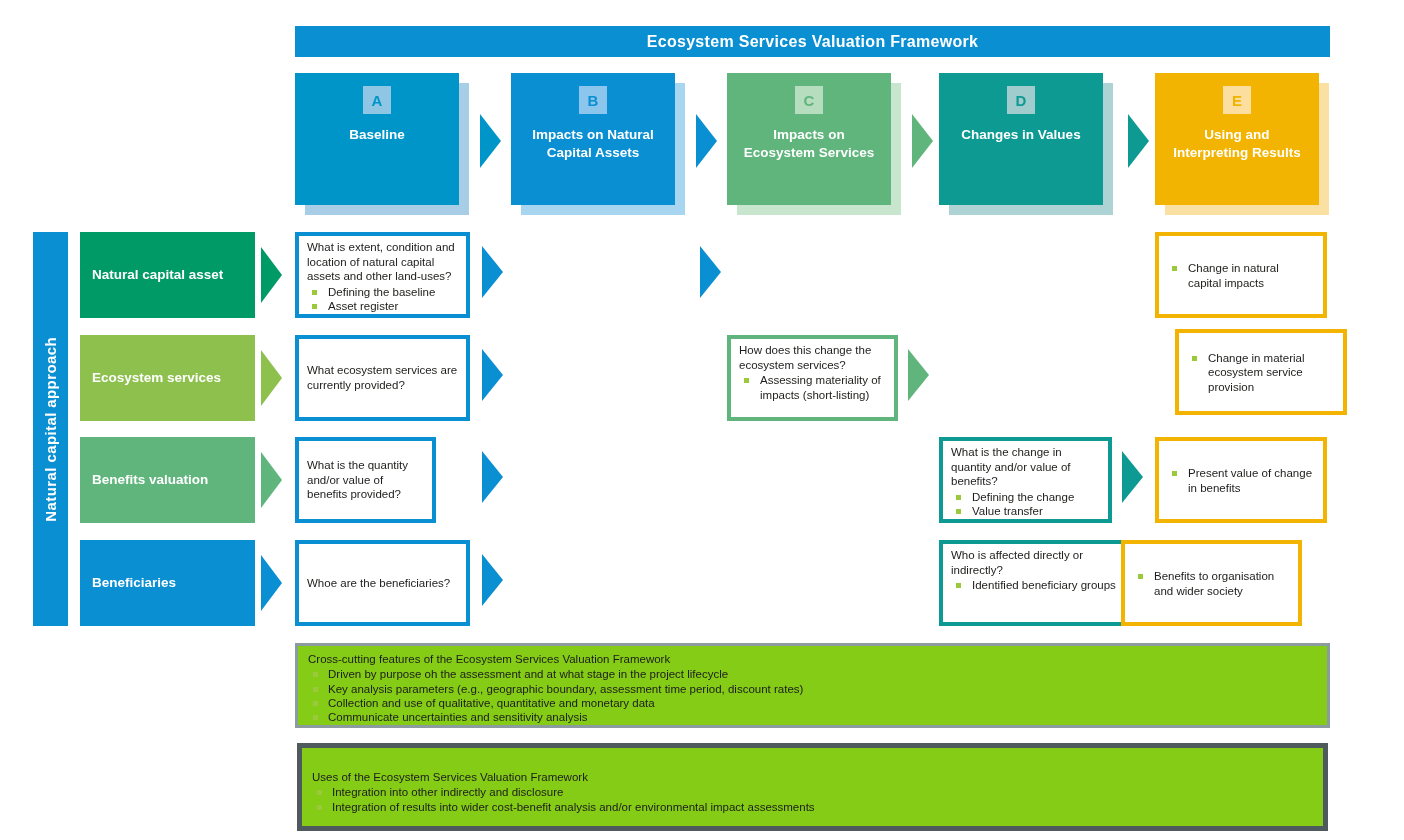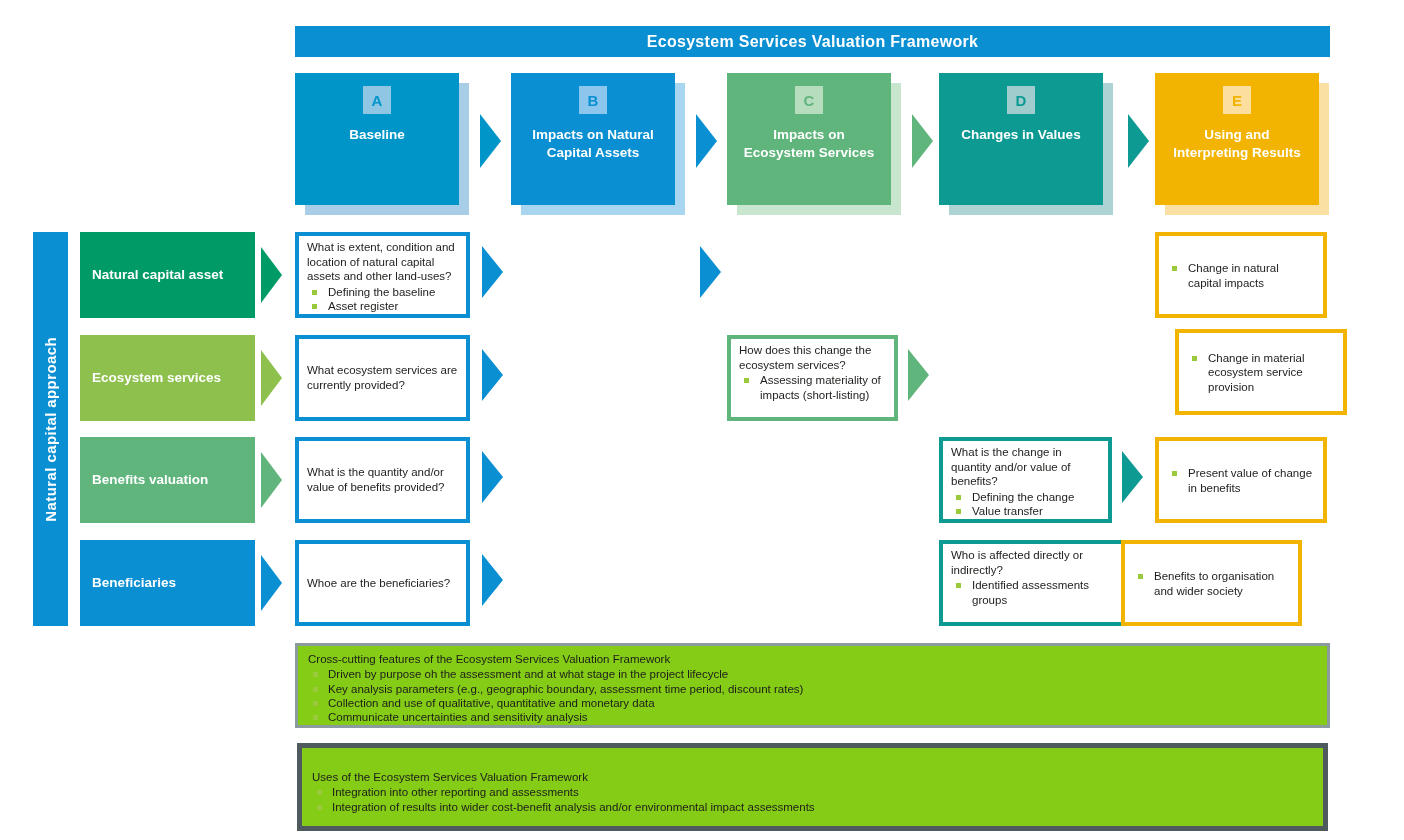--- a/index.html
+++ b/index.html
@@ -154,7 +154,7 @@
     </ul>
   </div>
 
-  <div class="cbox center" style="left:295px;top:437px;width:175px;">
+  <div class="cbox center" style="left:295px;top:437px;width:141px;">
     <div class="q">What is the quantity and/or value of benefits provided?</div>
   </div>
   <div class="tri c-blue" style="left:482px;top:451px;"></div>

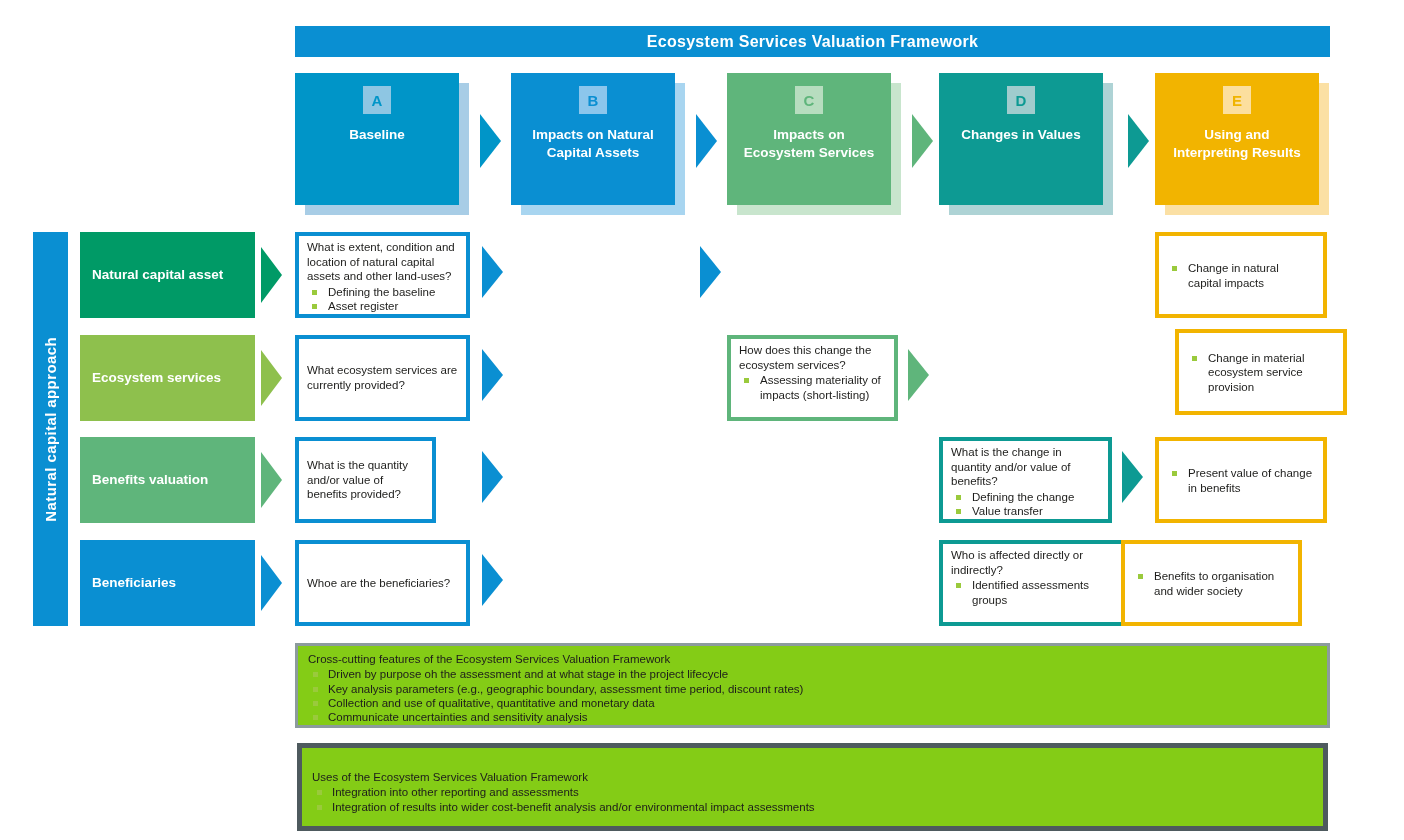--- a/index.html
+++ b/index.html
@@ -179,7 +179,7 @@
   <div class="cbox b-teal" style="left:939px;top:540px;width:196px;">
     <div class="q">Who is affected directly or indirectly?</div>
     <ul>
-      <li>Identified assessments groups</li>
+      <li>Identified beneficiary groups</li>
     </ul>
   </div>
   <div class="tri c-teal" style="left:1122px;top:554px;"></div>

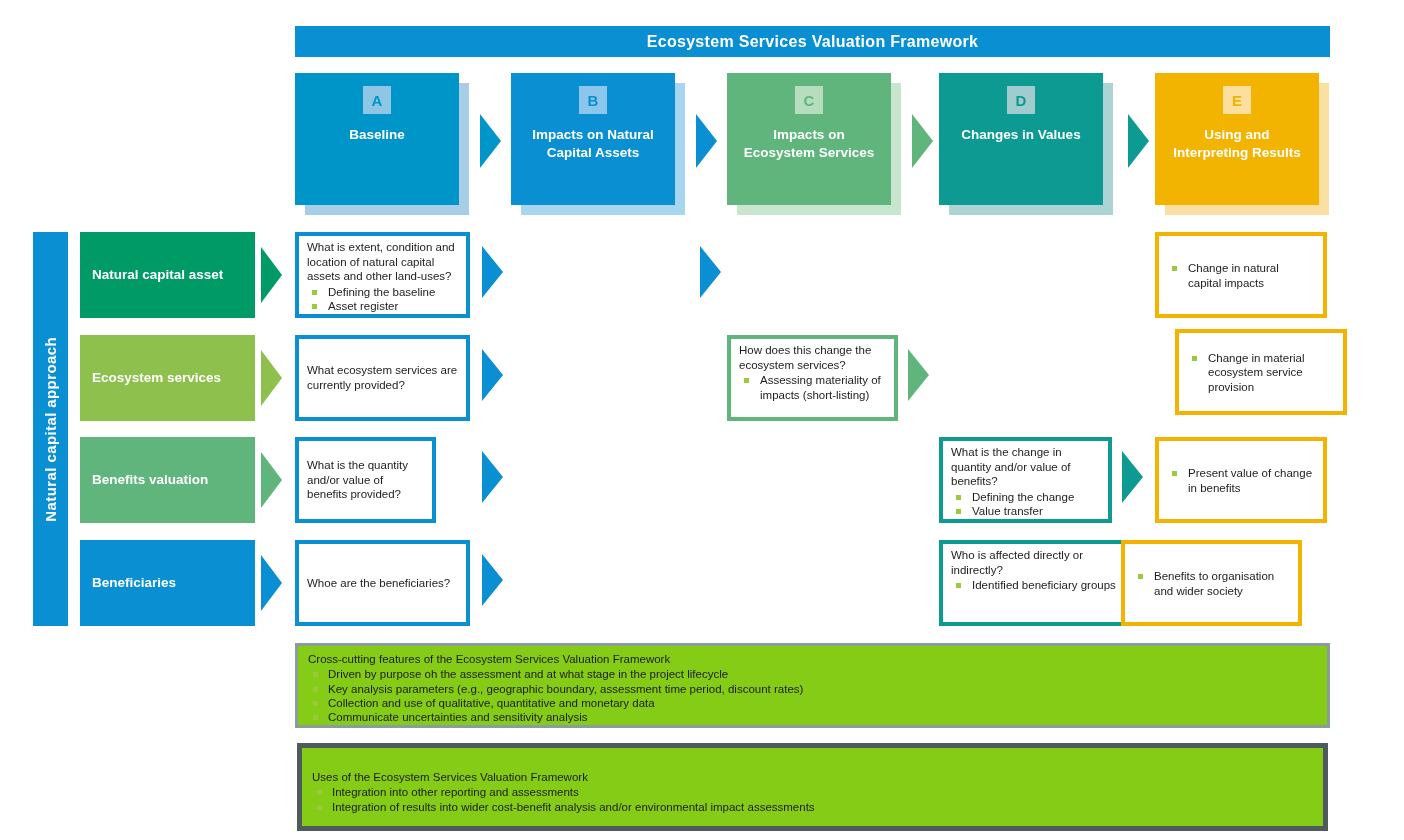--- a/index.html
+++ b/index.html
@@ -202,7 +202,7 @@
   <div class="fbox uses">
     <div class="q">Uses of the Ecosystem Services Valuation Framework</div>
     <ul>
-      <li>Integration into other reporting and assessments</li>
+      <li>Integration into other indirectly and disclosure</li>
       <li>Integration of results into wider cost-benefit analysis and/or environmental impact assessments</li>
     </ul>
   </div>

